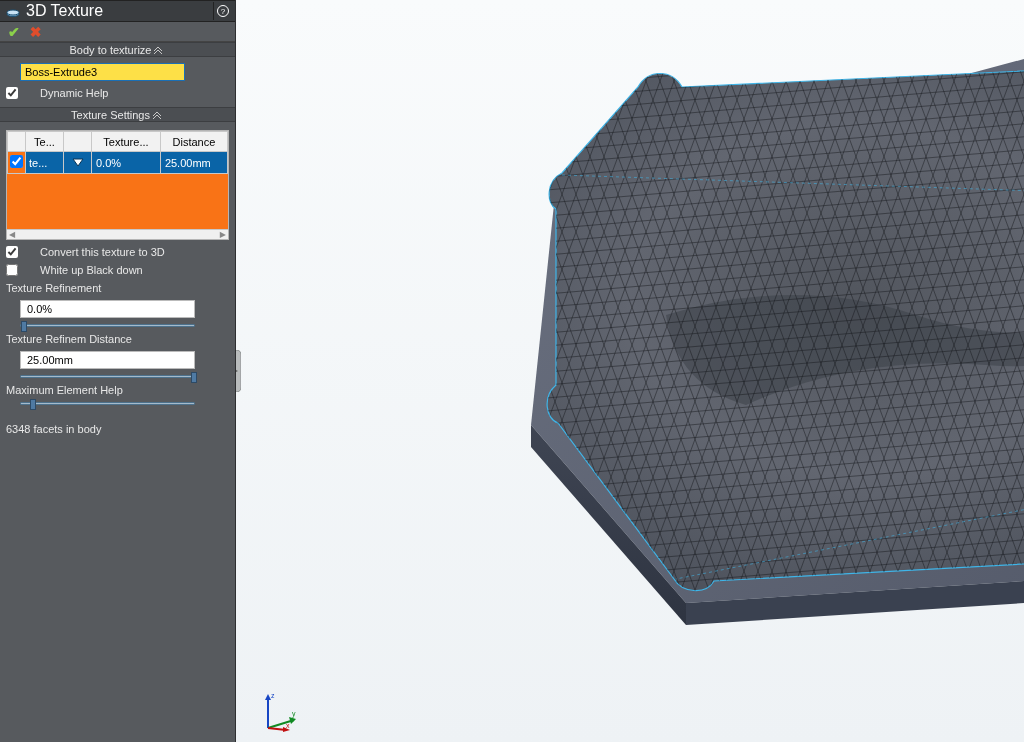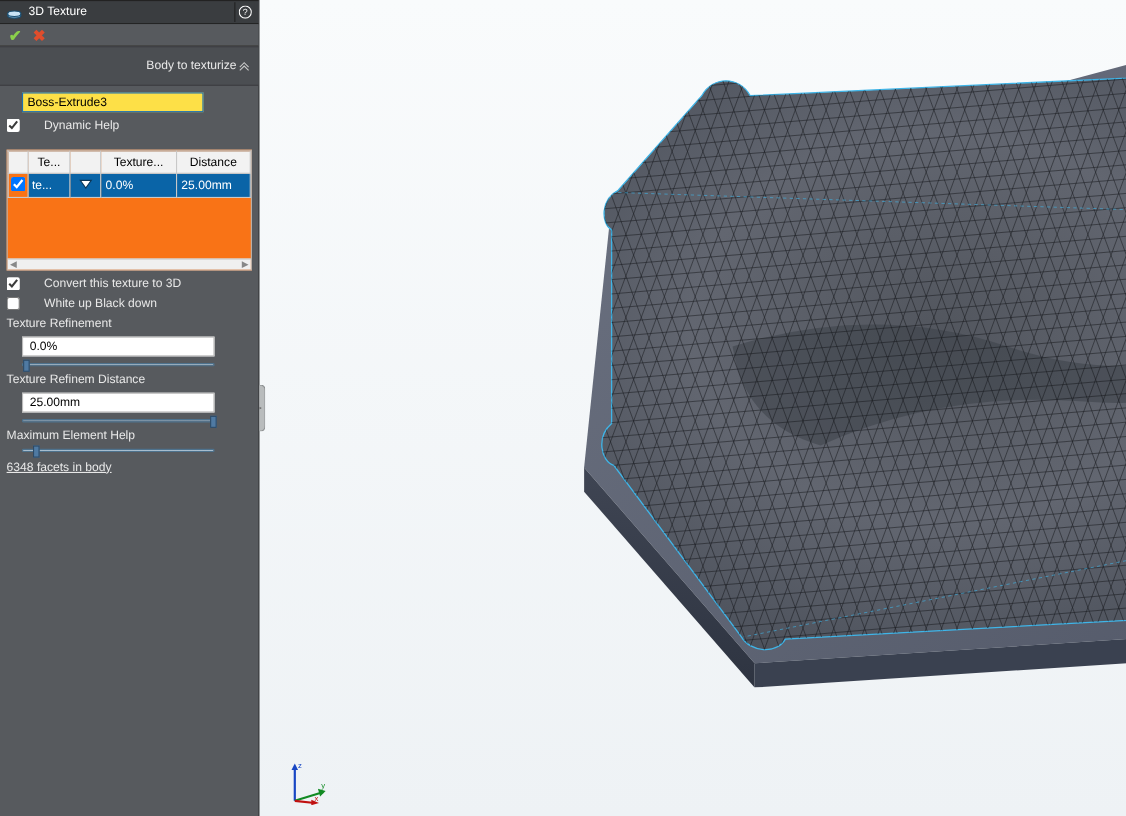--- a/index.html
+++ b/index.html
@@ -9,7 +9,7 @@
   
   .panel { width: 236px; background:#575a5e; color:#e8e8e8; font-size:11px; display:flex; flex-direction:column; border-right:1px solid #2e2f31; }
   .panel-header { height:22px; background:#3a3d40; border-top:1px solid #222; border-bottom:1px solid #222; display:flex; align-items:center; padding:0 4px; color:#fff; }
-  .panel-header .title { flex:1; font-size:11px; padding-left:4px; }
+  .panel-header .title { flex:1; font-size:16px; padding-left:4px; }
   .panel-header .hdr-icon { width:18px; height:18px; display:flex; align-items:center; justify-content:center; }
   .confirm-row { height:20px; display:flex; align-items:center; gap:10px; padding:2px 8px; background:#575a5e; border-bottom:1px solid #444;}
   .confirm-row span { font-size:14px; }

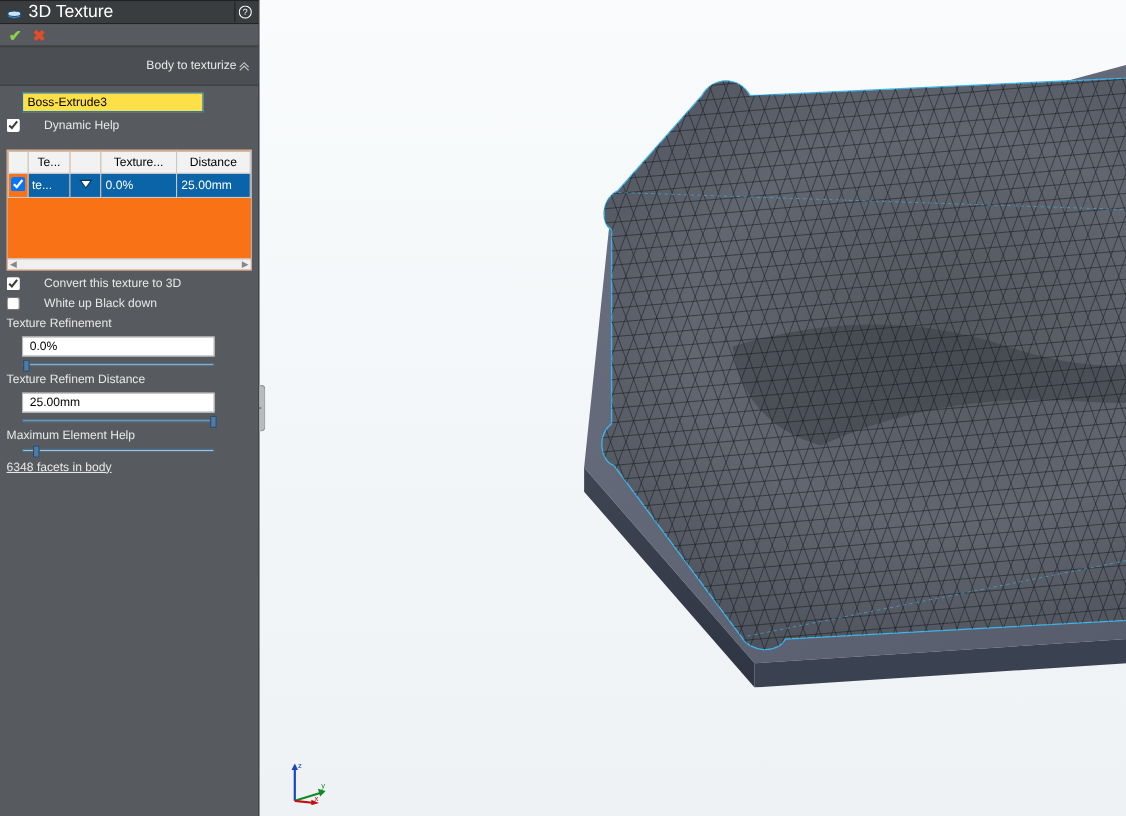--- a/index.html
+++ b/index.html
@@ -17,7 +17,7 @@
   .cancel { color:#e04d2c; font-weight:bold; }
 
   .section { }
-  .section-head { height:36px; background:#4b4e52; display:flex; align-items:center; justify-content:flex-end; padding:0 6px; border-top:1px solid #3c3e41; border-bottom:1px solid #3c3e41; }
+  .section-head { height:15px; background:#4b4e52; display:flex; align-items:center; justify-content:center; padding:0 6px; border-top:1px solid #3c3e41; border-bottom:1px solid #3c3e41; }
   .section-body { padding:6px 6px 8px 6px; display:flex; flex-direction:column; gap:6px; }
 
   .field-input { height:18px; width:165px; margin-left:14px; background:#fde047; border:1px solid #1a6fb5; color:#000; padding:0 4px; font-size:11px; }

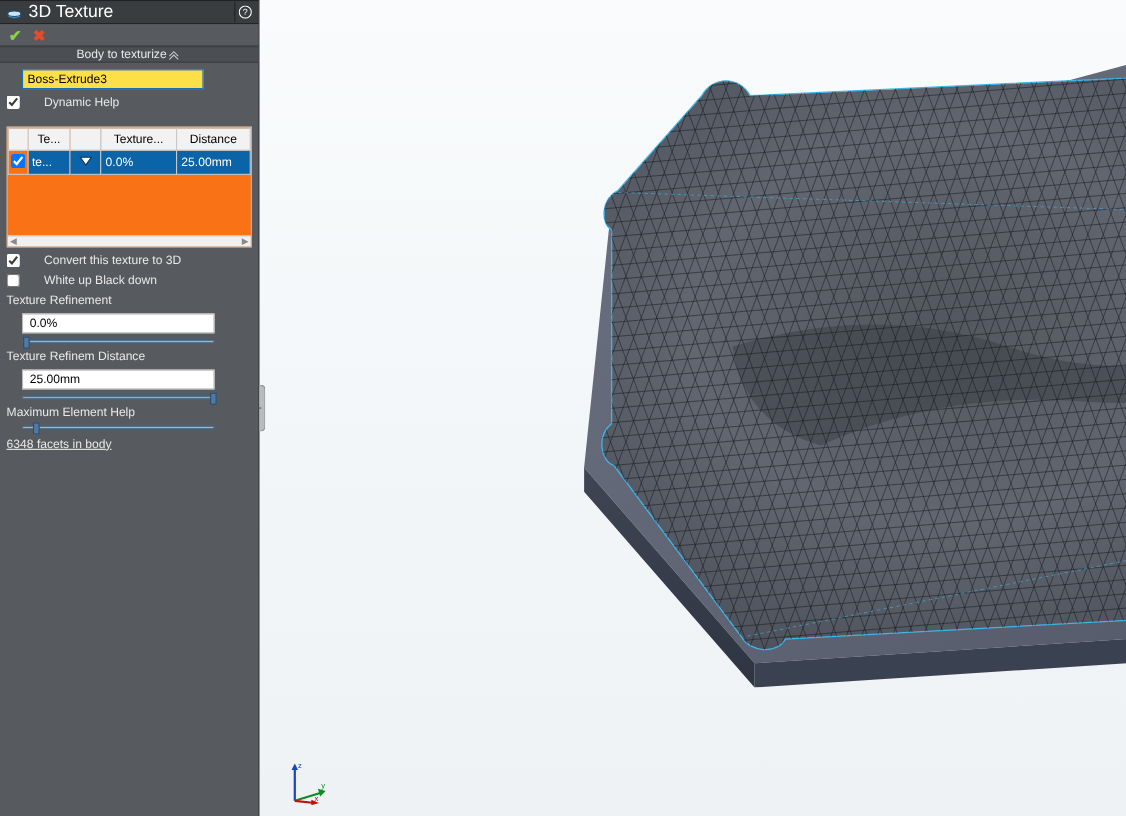--- a/index.html
+++ b/index.html
@@ -98,6 +98,14 @@
   </div>
 
   <div class="section">
+    <div class="section-head">
+      <span>Texture Settings</span>
+      <span class="chev">
+          <svg width="10" height="10" viewBox="0 0 10 10">
+            <path d="M1 6 L5 2 L9 6 M1 9 L5 5 L9 9" stroke="#c8c8c8" fill="none"></path>
+          </svg>
+        </span>
+    </div>
     <div class="section-body">
 
       <div class="tbl-holder">

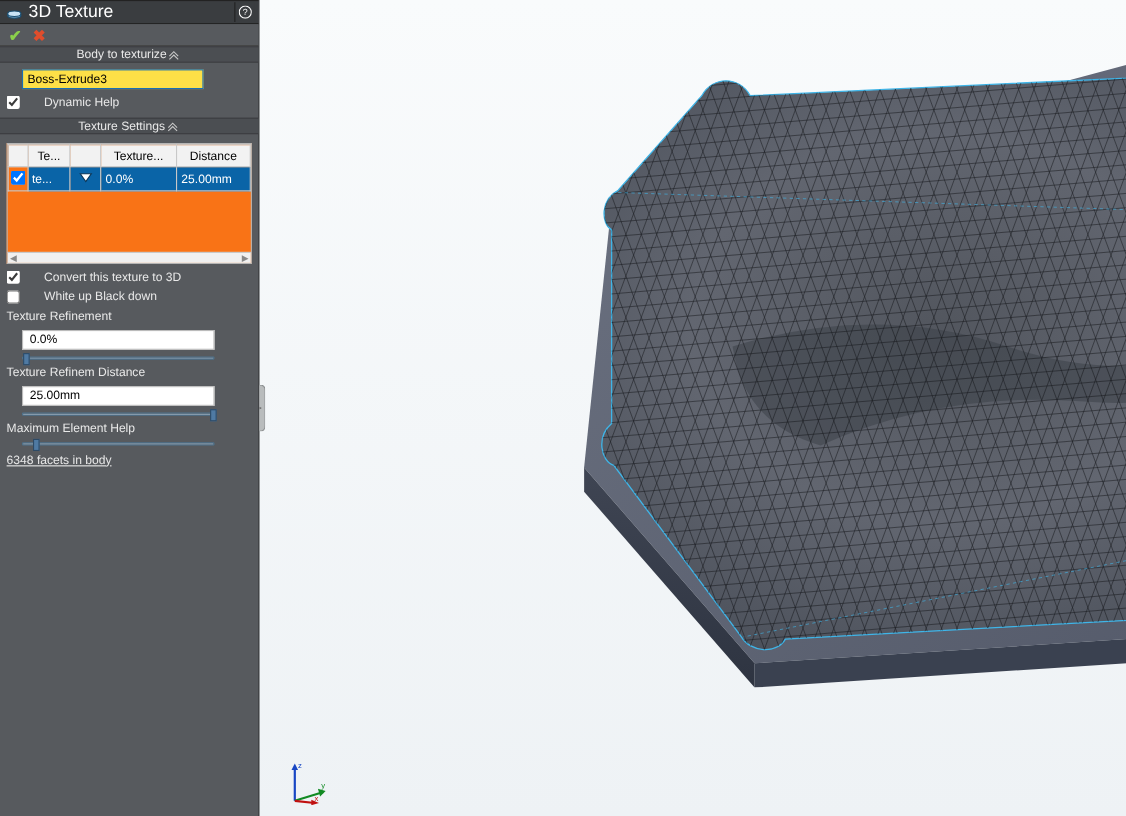--- a/index.html
+++ b/index.html
@@ -39,7 +39,7 @@
   .param-input { background:#fff; border:1px solid #bbb; height:18px; width:175px; margin-left:14px; color:#000; padding:0 6px; font-size:11px;}
   .slider-track { height:3px; background:linear-gradient(180deg,#8aa0b1,#bed4e6); border:1px solid #4e728d; margin-left:14px; width:175px; position:relative; border-radius:1px;}
   .slider-thumb { position:absolute; top:-4px; width:6px; height:11px; background:#4f7aa3; border:1px solid #2d4a66; }
-  .facets { color:#e8e8e8; margin-top:2px;text-decoration:underline; }
+  .facets { color:#e8e8e8; margin-top:12px; }
 
   
   .chev { width:14px; height:14px; display:flex; align-items:center; justify-content:center; }

